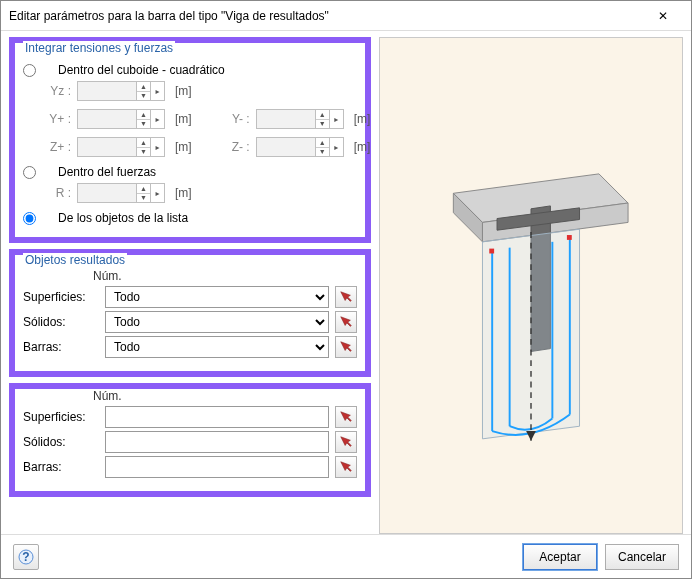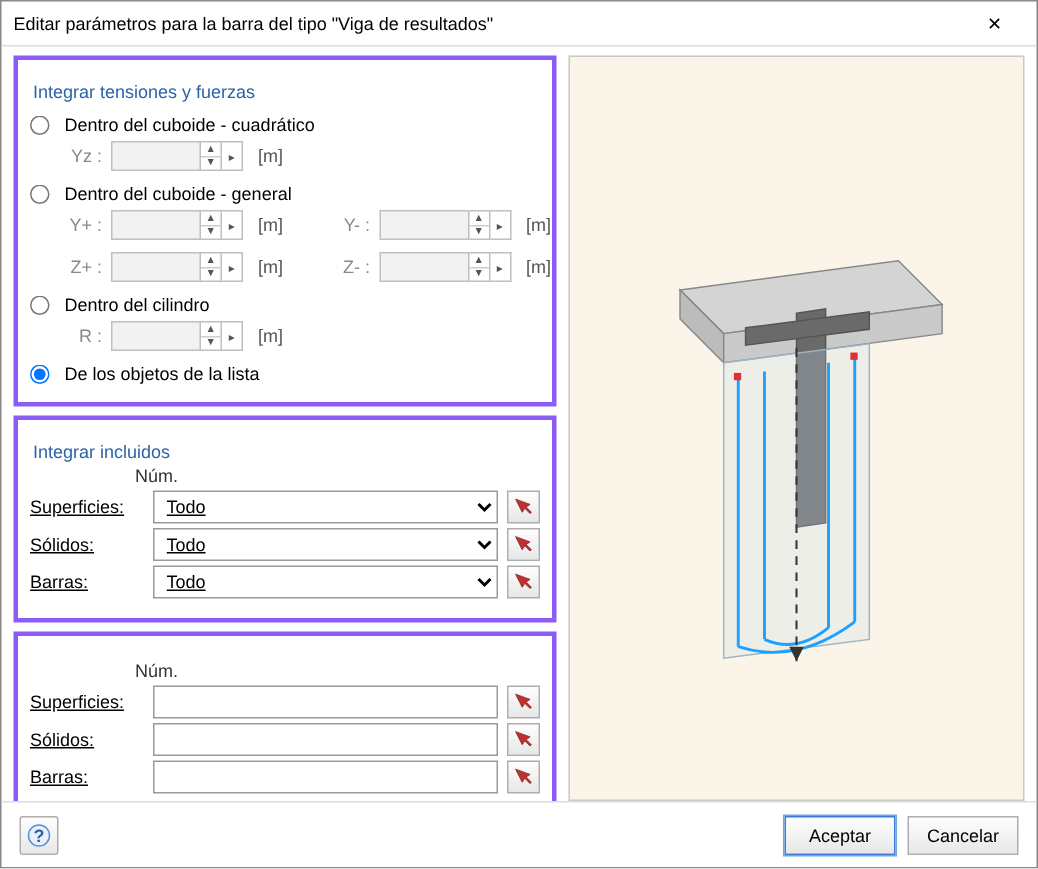--- a/index.html
+++ b/index.html
@@ -11,7 +11,7 @@
   .body { flex:1; display:flex; padding: 6px 8px 0 8px; gap:8px; overflow:hidden; }
   .left { width: 362px; display:flex; flex-direction:column; gap:6px; }
   .right { flex:1; border:1px solid #c9c9c9; background:#fbf4e8; position:relative; }
-  .group { border:3px solid #8b5cf6; padding:16px 8px 10px 8px; position:relative; }
+  .group { border:6px solid #8b5cf6; padding:0 8px 10px 8px; position:relative; }
   .group-title { color:#2a63a8; position:relative; top:-2px; background:#fff; display:inline-block; padding:0 2px; }
   .radio-row { display:flex; align-items:center; gap:6px; margin:6px 0 2px 0; }
   .radio-row input[type=radio] { margin:0 4px 0 0; }

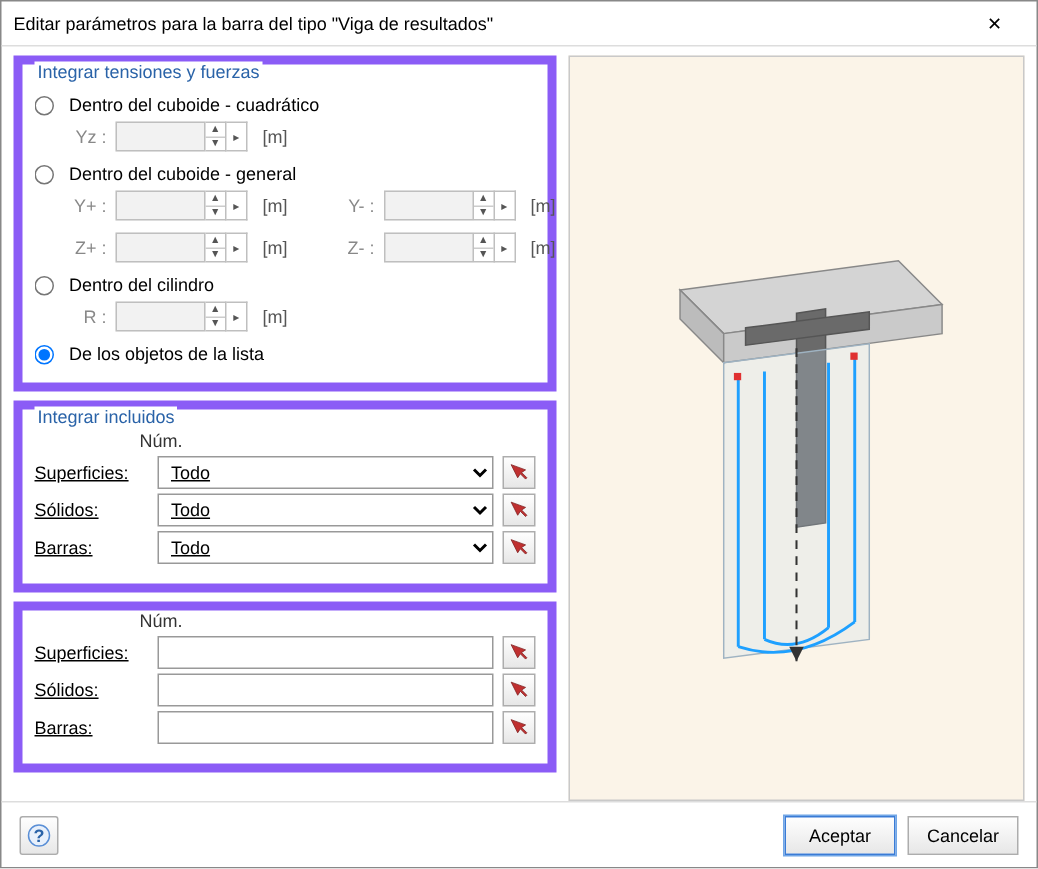--- a/index.html
+++ b/index.html
@@ -13,7 +13,7 @@
   .right { flex:1; border:1px solid #c9c9c9; background:#fbf4e8; position:relative; }
   .group { border:6px solid #8b5cf6; padding:0 8px 10px 8px; position:relative; }
   .group-title { color:#2a63a8; position:relative; top:-2px; background:#fff; display:inline-block; padding:0 2px; }
-  .radio-row { display:flex; align-items:center; gap:6px; margin:6px 0 2px 0; }
+  .radio-row { display:flex; align-items:center; gap:18px; margin:6px 0 2px 0; }
   .radio-row input[type=radio] { margin:0 4px 0 0; }
   .param-line { display:flex; align-items:center; gap:8px; margin:4px 0 8px 20px; }
   .param-line.two { display:flex; gap:30px; }

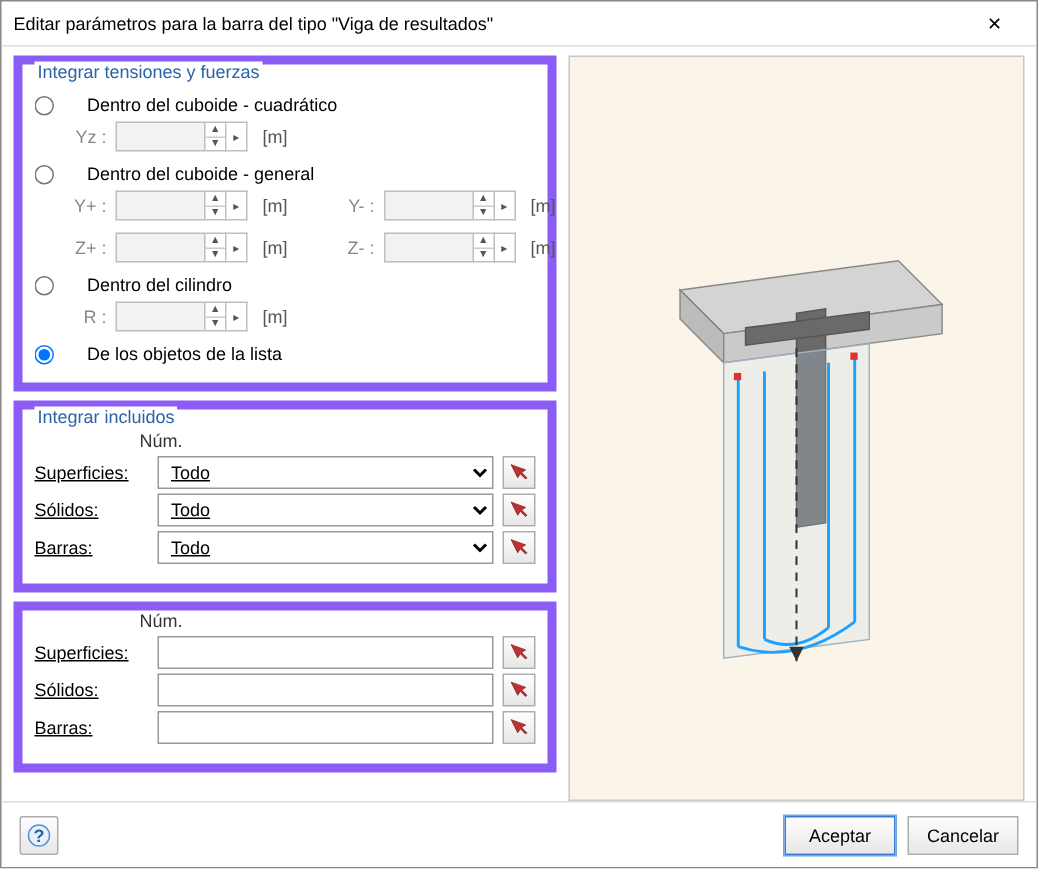--- a/index.html
+++ b/index.html
@@ -79,10 +79,6 @@
           </div>
         </div>
 
-        <label class="radio-row">
-          <input type="radio" name="integ" style="">
-          <span>Dentro del cuboide - general</span>
-        </label>
         <div class="param-line two">
           <div class="pl">
             <span class="pl-lab">Y+ :</span>

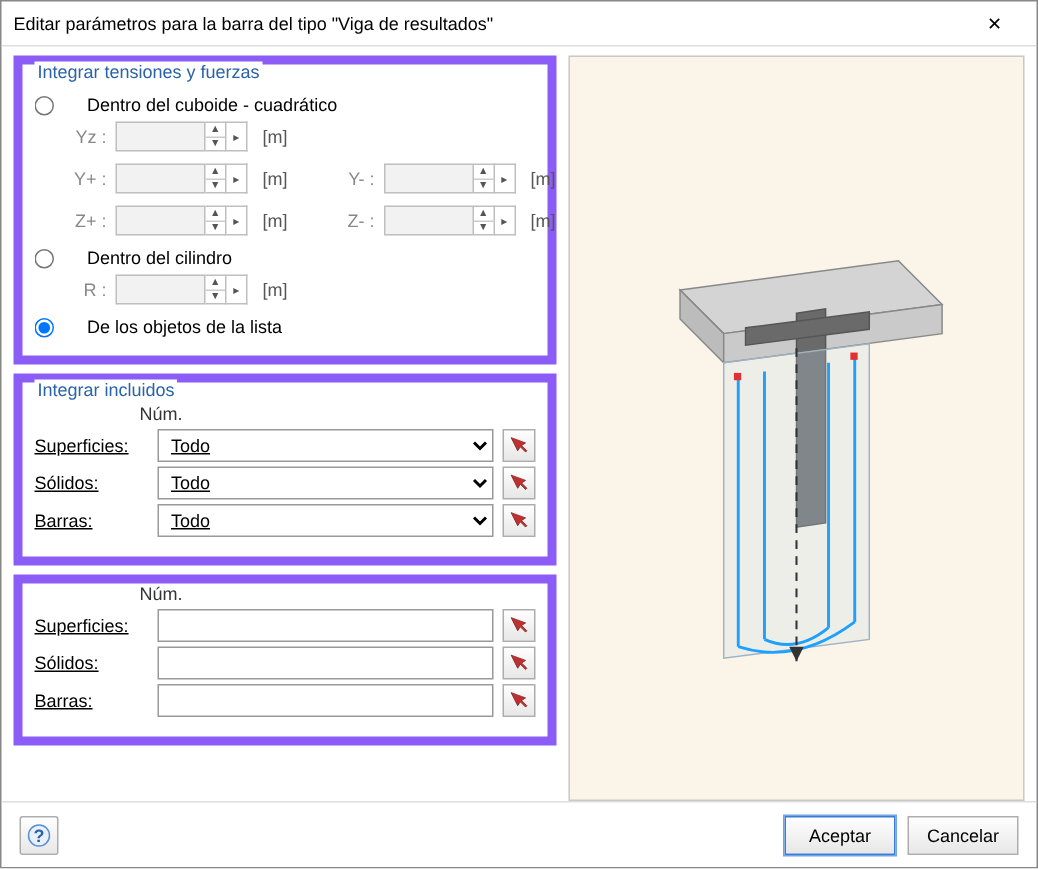--- a/index.html
+++ b/index.html
@@ -134,7 +134,7 @@
 
         <label class="radio-row">
           <input type="radio" name="integ" style="">
-          <span>Dentro del cilindro</span>
+          <span>Dentro del fuerzas</span>
         </label>
         <div class="param-line">
           <div class="pl">

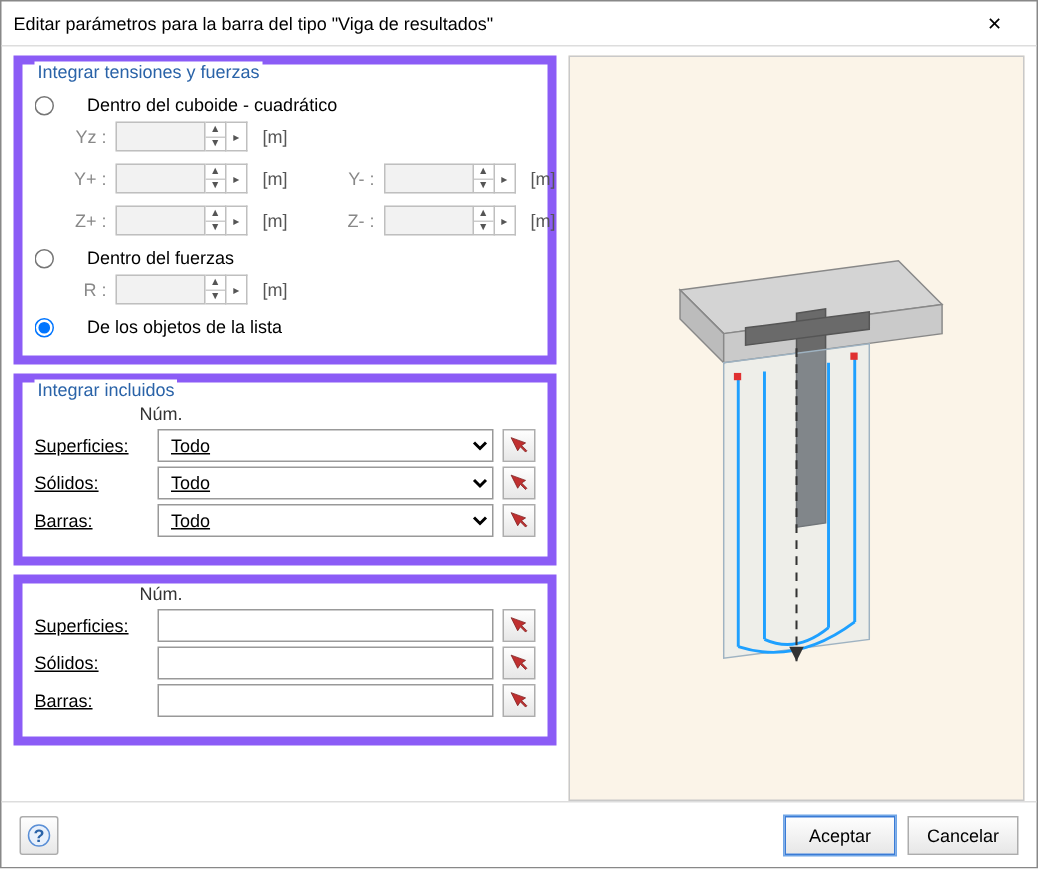--- a/index.html
+++ b/index.html
@@ -158,7 +158,7 @@
       </div>
 
       <div class="group">
-        <span class="group-title">Integrar incluidos</span>
+        <span class="group-title">Objetos resultados</span>
         <div class="numhdr">Núm.</div>
         <div class="objrow">
           <span class="lab">Superficies:</span>

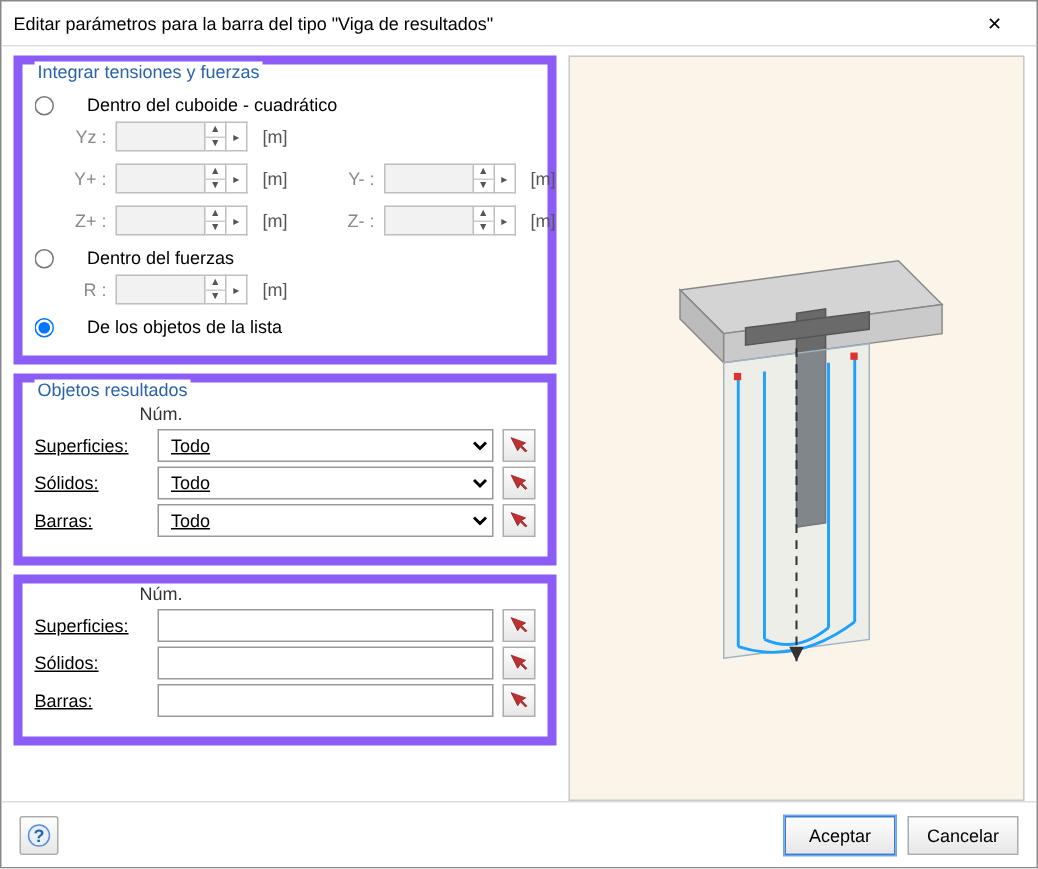--- a/index.html
+++ b/index.html
@@ -27,7 +27,7 @@
   .spin .updown div:last-child { border-bottom:none; }
   .go { width:14px; height:20px; border:1px solid #bfbfbf; border-left:none; display:flex; align-items:center; justify-content:center; font-size:8px; color:#555; }
   .unit { color:#555; margin-left:4px; }
-  .objrow { display:flex; align-items:center; gap:6px; margin:3px 0;text-decoration:underline; }
+  .objrow { display:flex; align-items:center; gap:6px; margin:3px 0; }
   .objrow .lab { width:64px; text-align:left; }
   .objrow select, .objrow input.tx { flex:1; height:22px; border:1px solid #999; padding:1px 4px; background:#fff;margin-left:12px; }
   .picker { width:22px; height:22px; border:1px solid #adadad; background:linear-gradient(#fefefe,#e7e7e7); display:flex; align-items:center; justify-content:center; cursor:pointer; }

